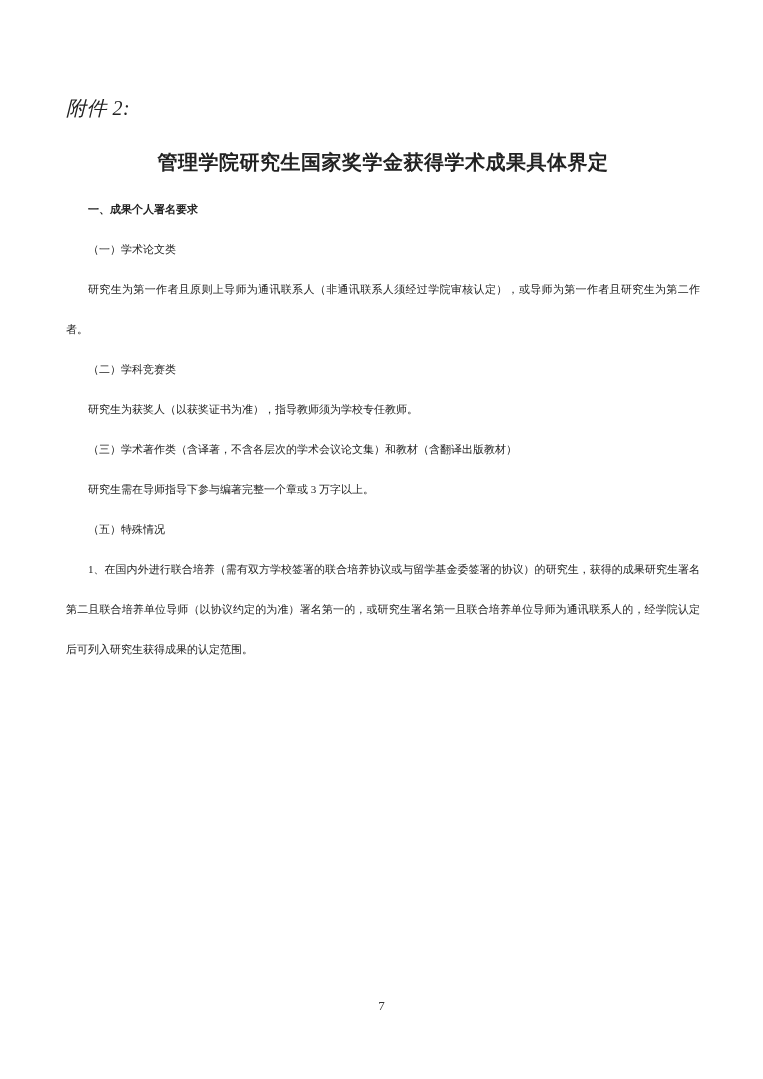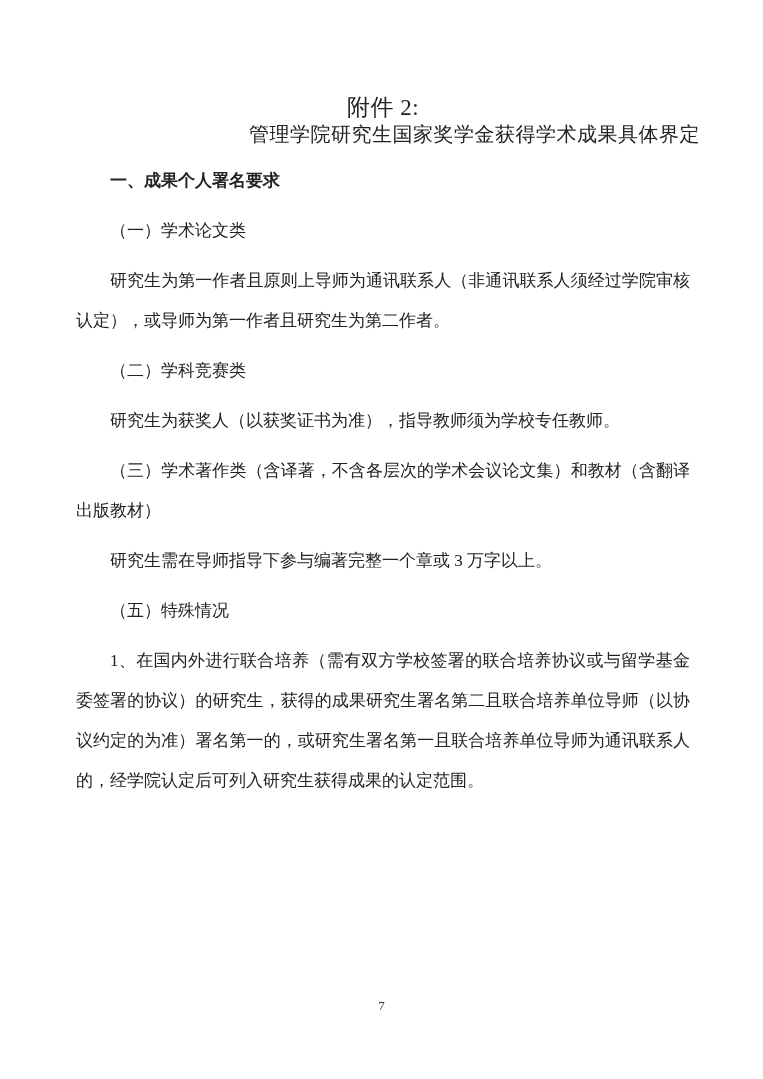--- a/index.html
+++ b/index.html
@@ -22,10 +22,11 @@
     box-sizing: border-box;
   }
   .attachment-label {
-    font-size: 23px;
+    font-size: 20px;
     line-height: 22px;
-    text-align: center;
+    text-align: left;
     letter-spacing: 0.5px;
+    font-style: italic;
   }
   .doc-title {
     margin-top: 2px;

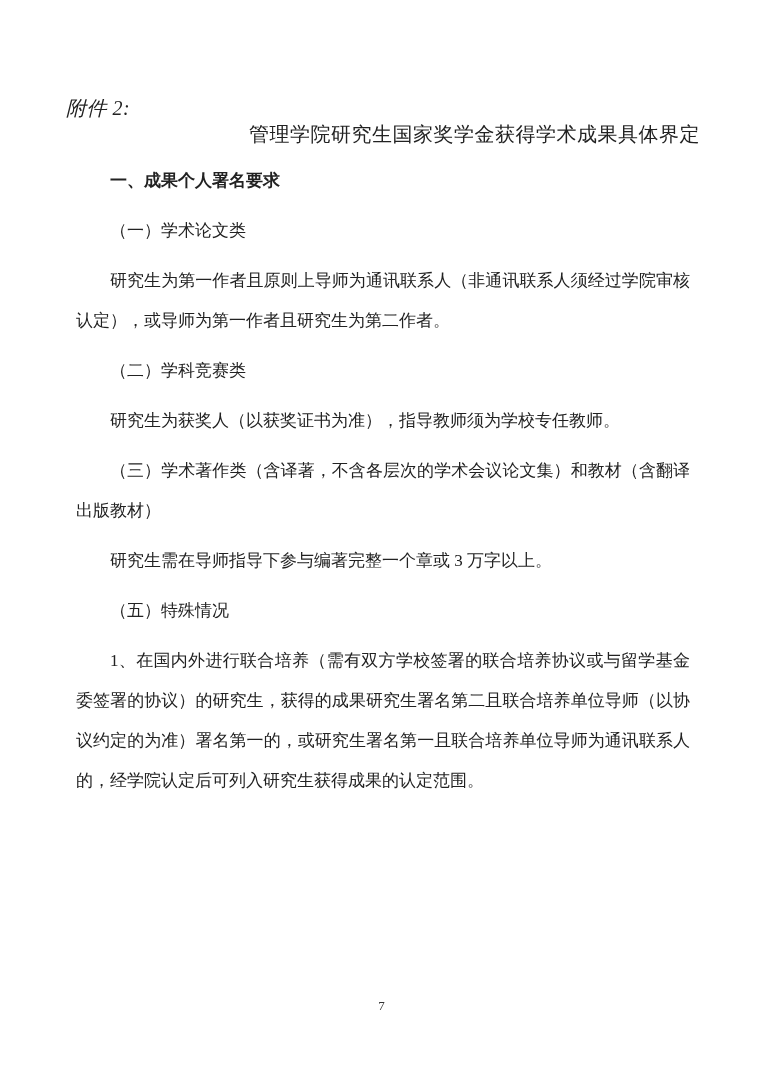--- a/index.html
+++ b/index.html
@@ -29,11 +29,11 @@
     font-style: italic;
   }
   .doc-title {
-    margin-top: 2px;
+    margin-top: 30px;
     font-size: 20px;
-    font-weight: 400;
+    font-weight: 700;
     line-height: 26px;
-    text-align: right;
+    text-align: center;
     letter-spacing: 0.5px;
   }
   .body-text {

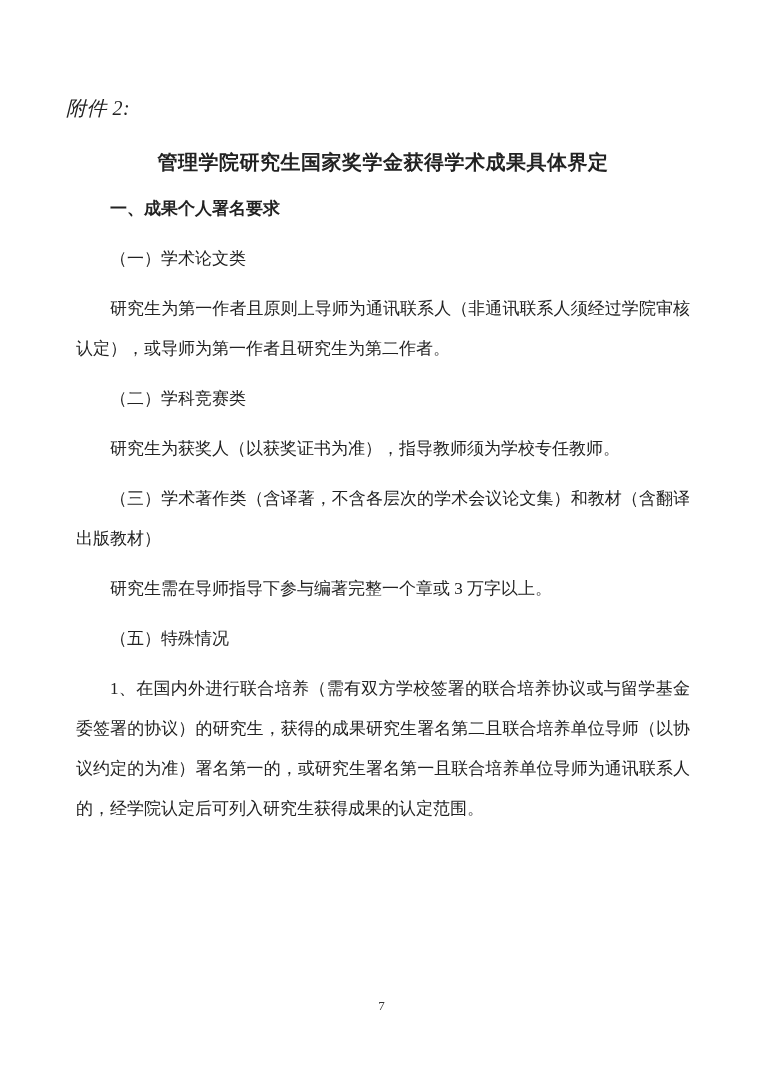--- a/index.html
+++ b/index.html
@@ -40,8 +40,8 @@
     margin-top: 14px;
   }
   .body-text p {
-    margin: 10px;
-    font-size: 17px;
+    margin: 0;
+    font-size: 11px;
     line-height: 40px;
     text-indent: 2em;
     text-align: justify;

